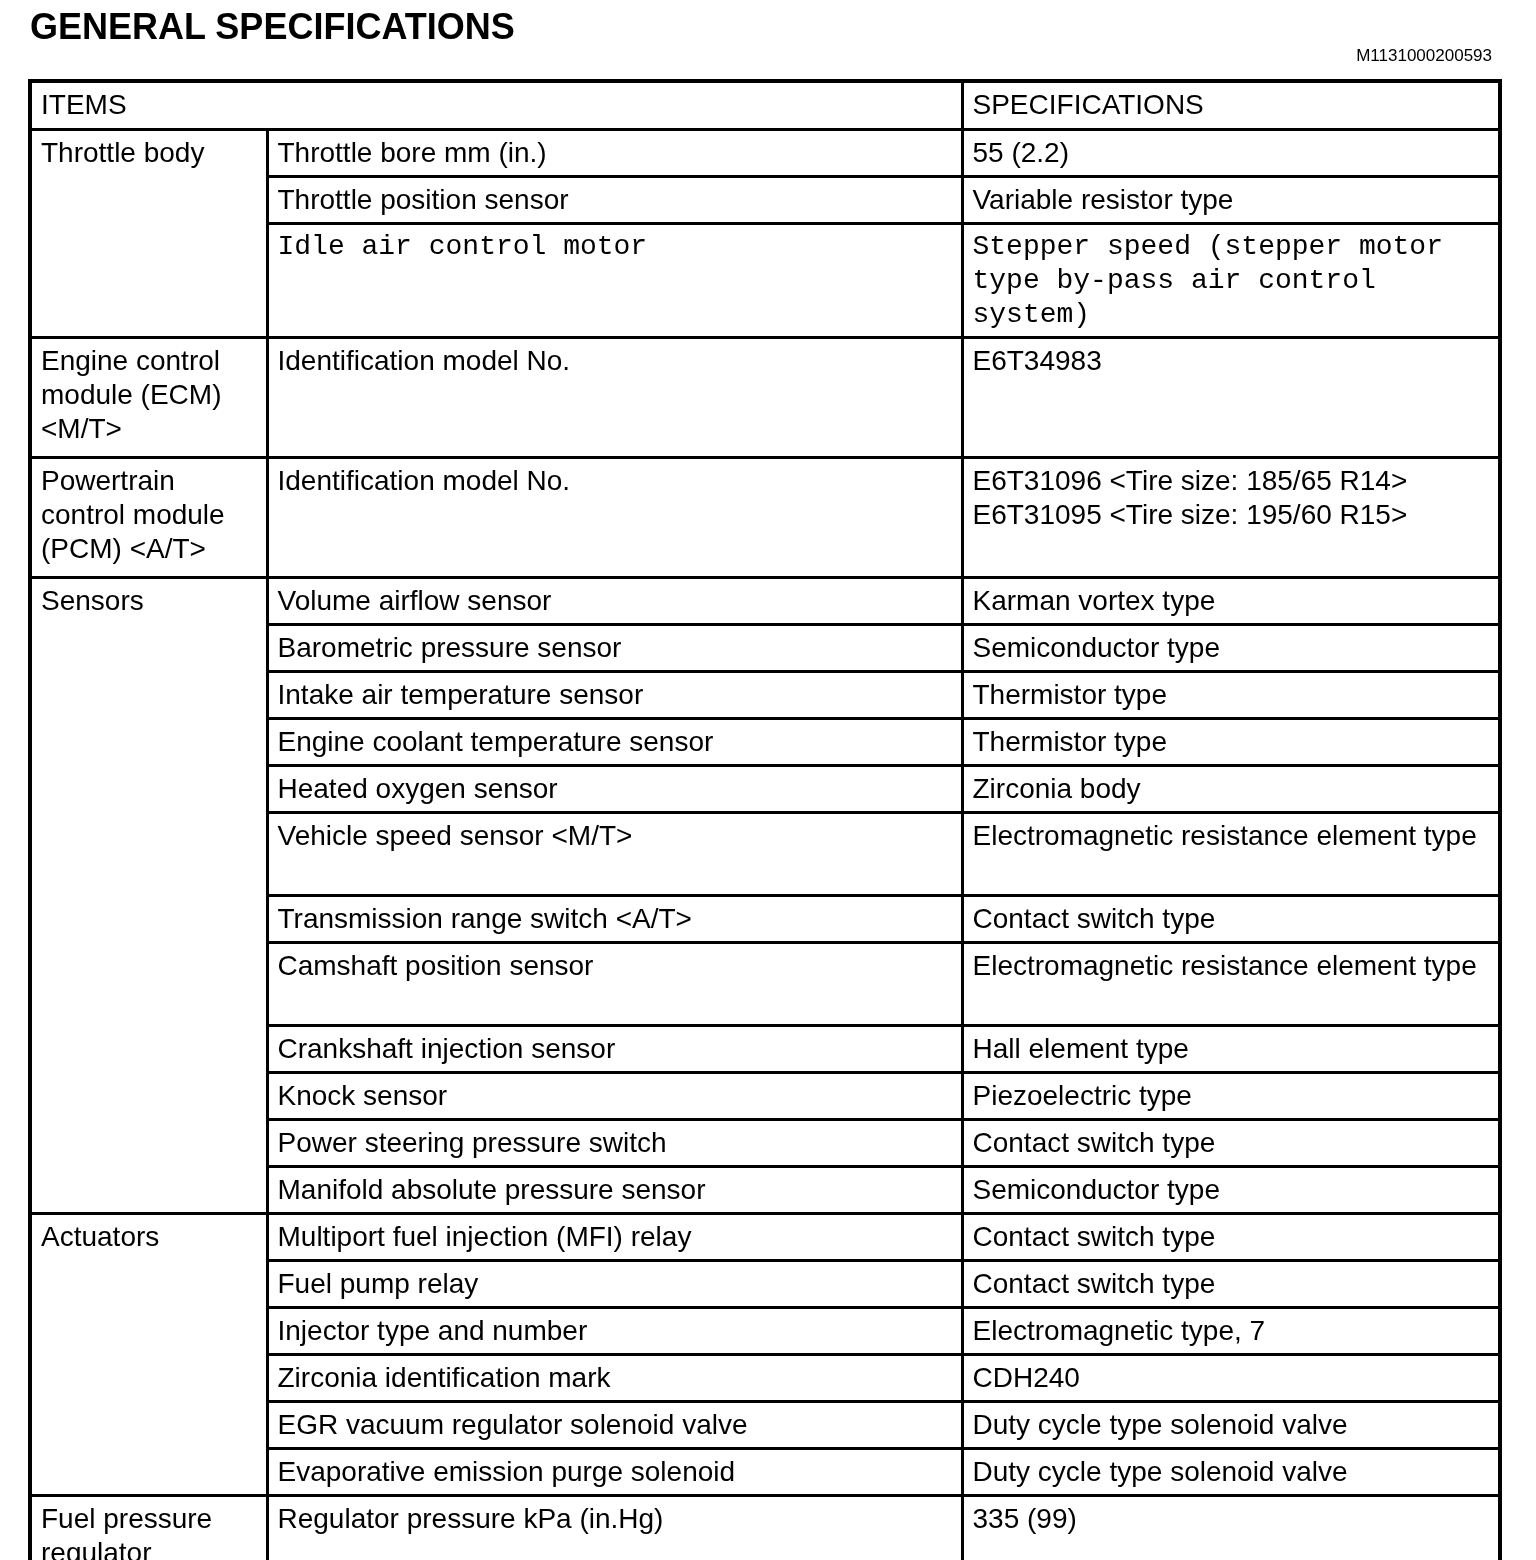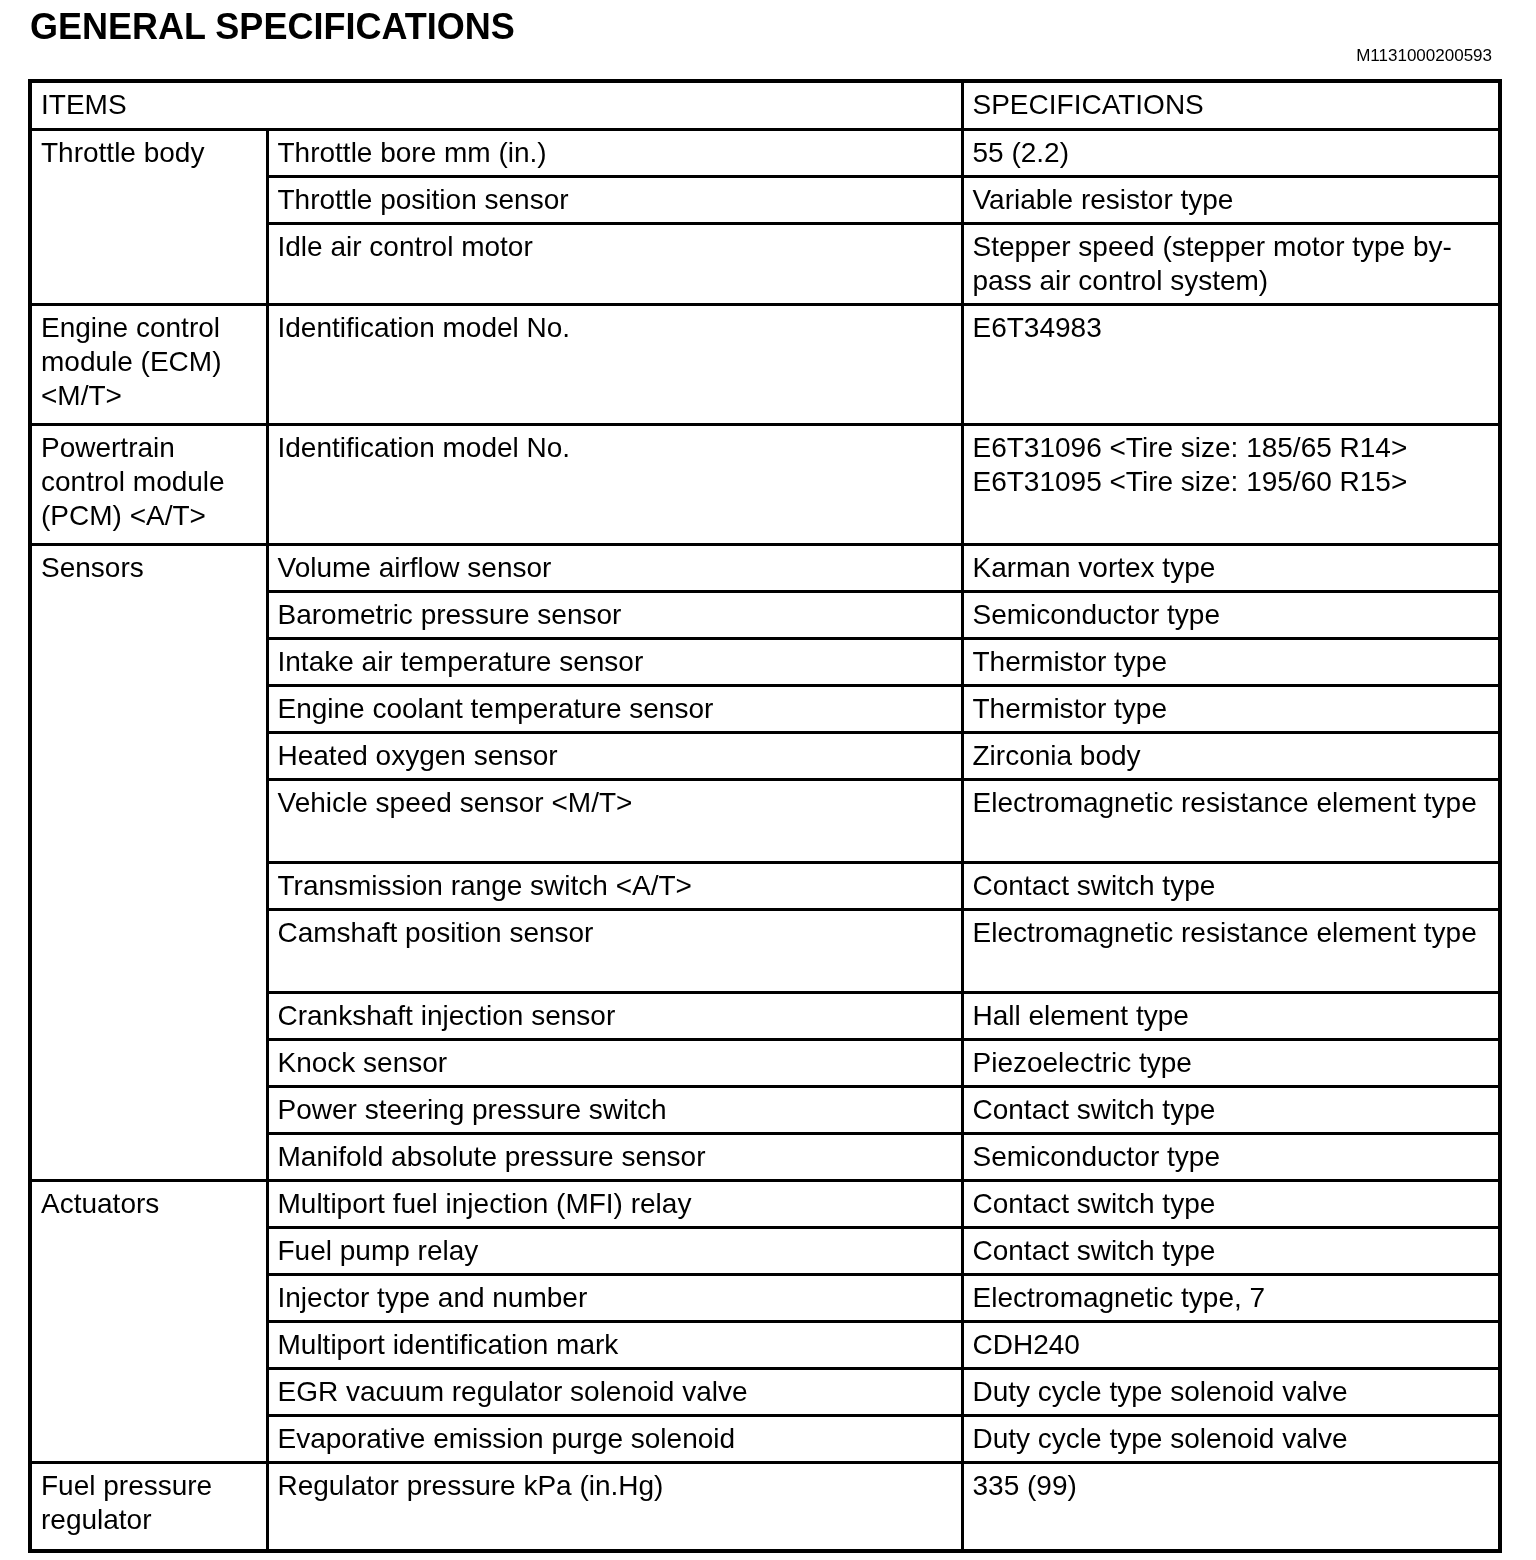--- a/index.html
+++ b/index.html
@@ -40,7 +40,7 @@
   td.spec { white-space: pre-line; margin-top: 36px; }
   tr.rh  { height: 48px; }
   tr.rs  { height: 47px; }
-  tr.r2a { height: 81px; }
+  tr.r2a { height: 81px; font-family: Liberation Mono, monospace; }
   tr.r3  { height: 120px; }
   tr.r2b { height: 83px; }
   tr.rl  { height: 89px; }

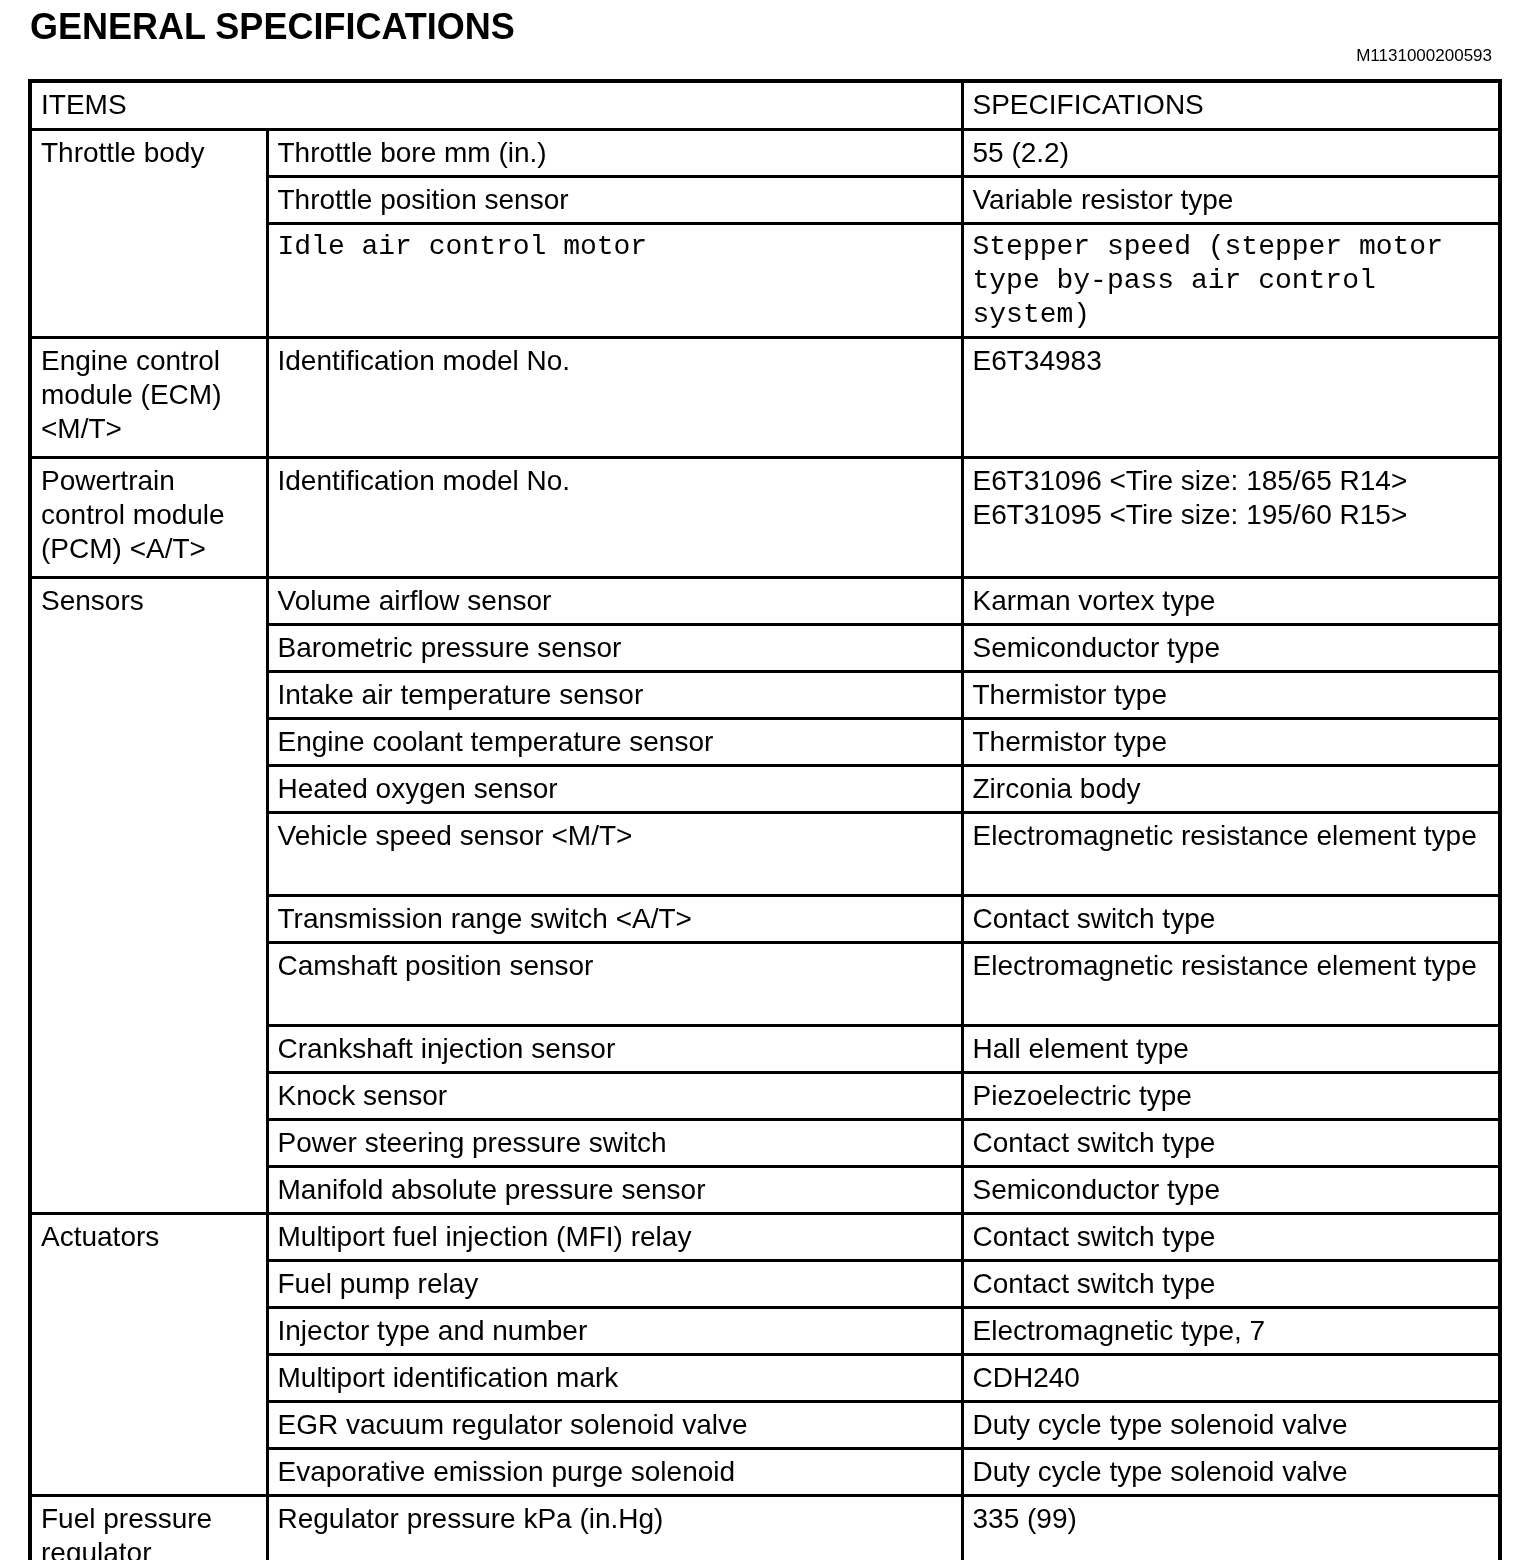--- a/index.html
+++ b/index.html
@@ -157,7 +157,7 @@
       <td class="spec">Electromagnetic type, 7</td>
     </tr>
     <tr class="rs">
-      <td class="sub">Multiport identification mark</td>
+      <td class="sub">Zirconia identification mark</td>
       <td class="spec">CDH240</td>
     </tr>
     <tr class="rs">

